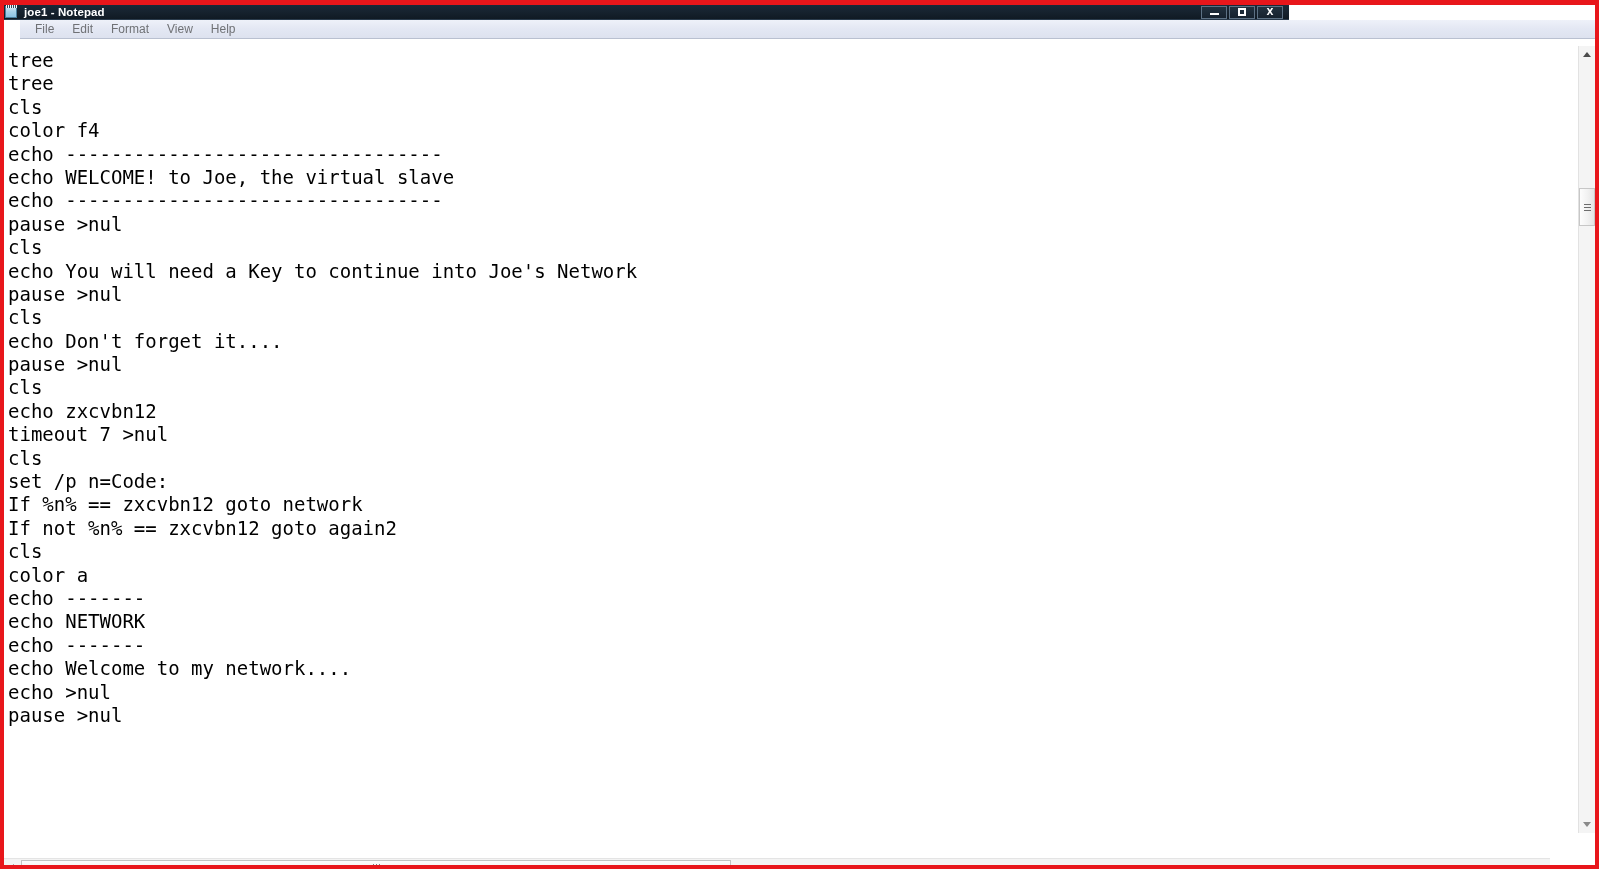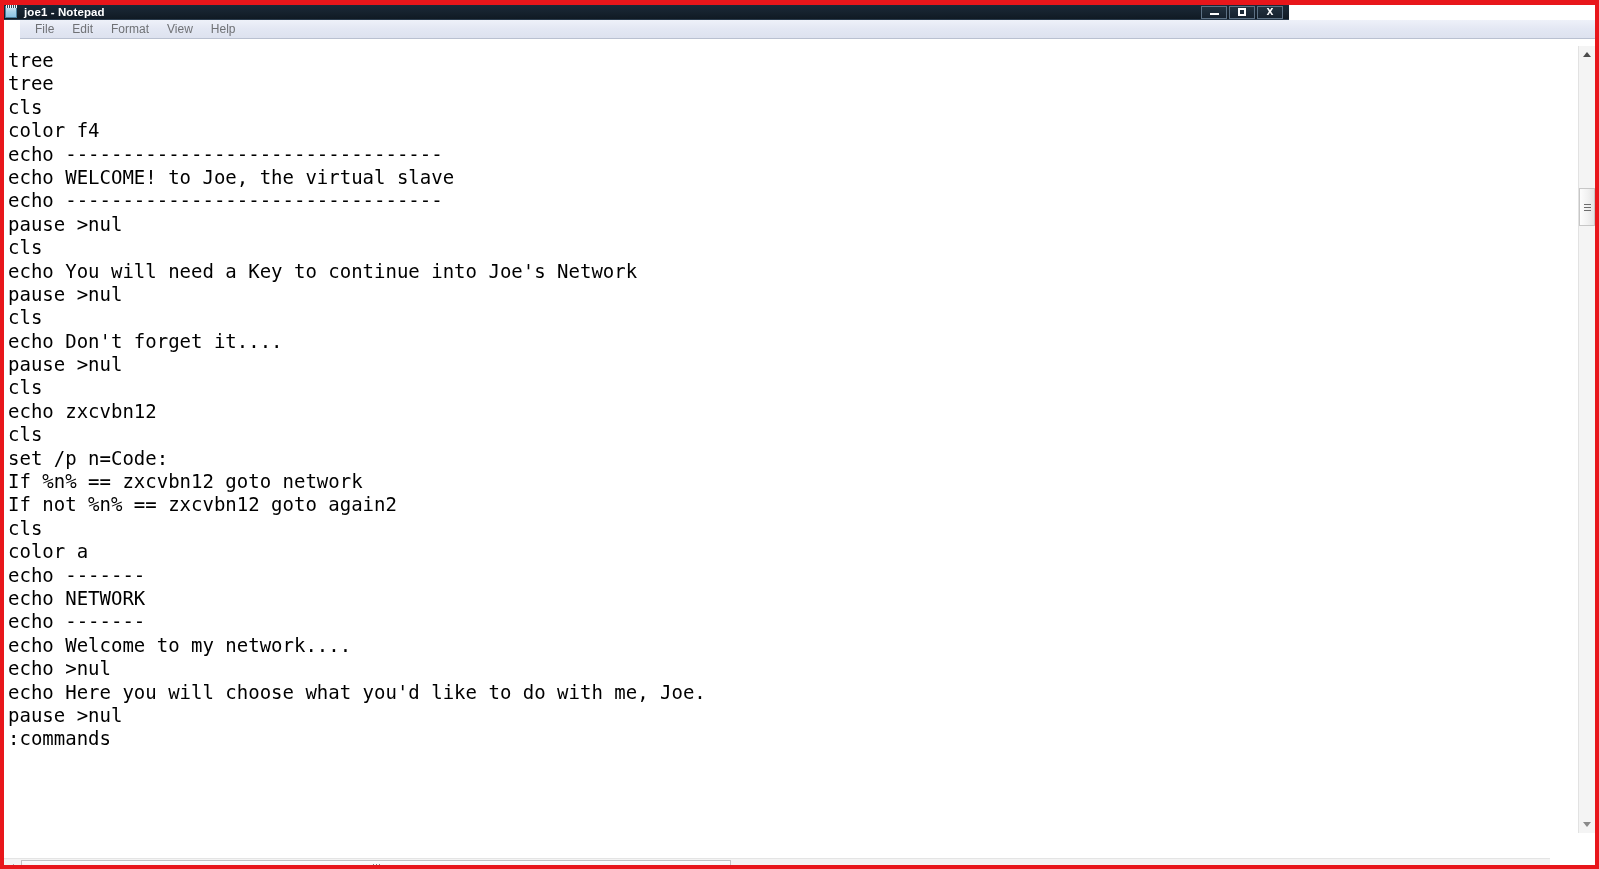--- a/index.html
+++ b/index.html
@@ -316,6 +316,7 @@
         <div class="code-line">pause &gt;nul</div>
         <div class="code-line">cls</div>
         <div class="code-line">echo zxcvbn12</div>
+        <div class="code-line">timeout 7 &gt;nul</div>
         <div class="code-line">cls</div>
         <div class="code-line">set /p n=Code:</div>
         <div class="code-line">If %n% == zxcvbn12 goto network</div>

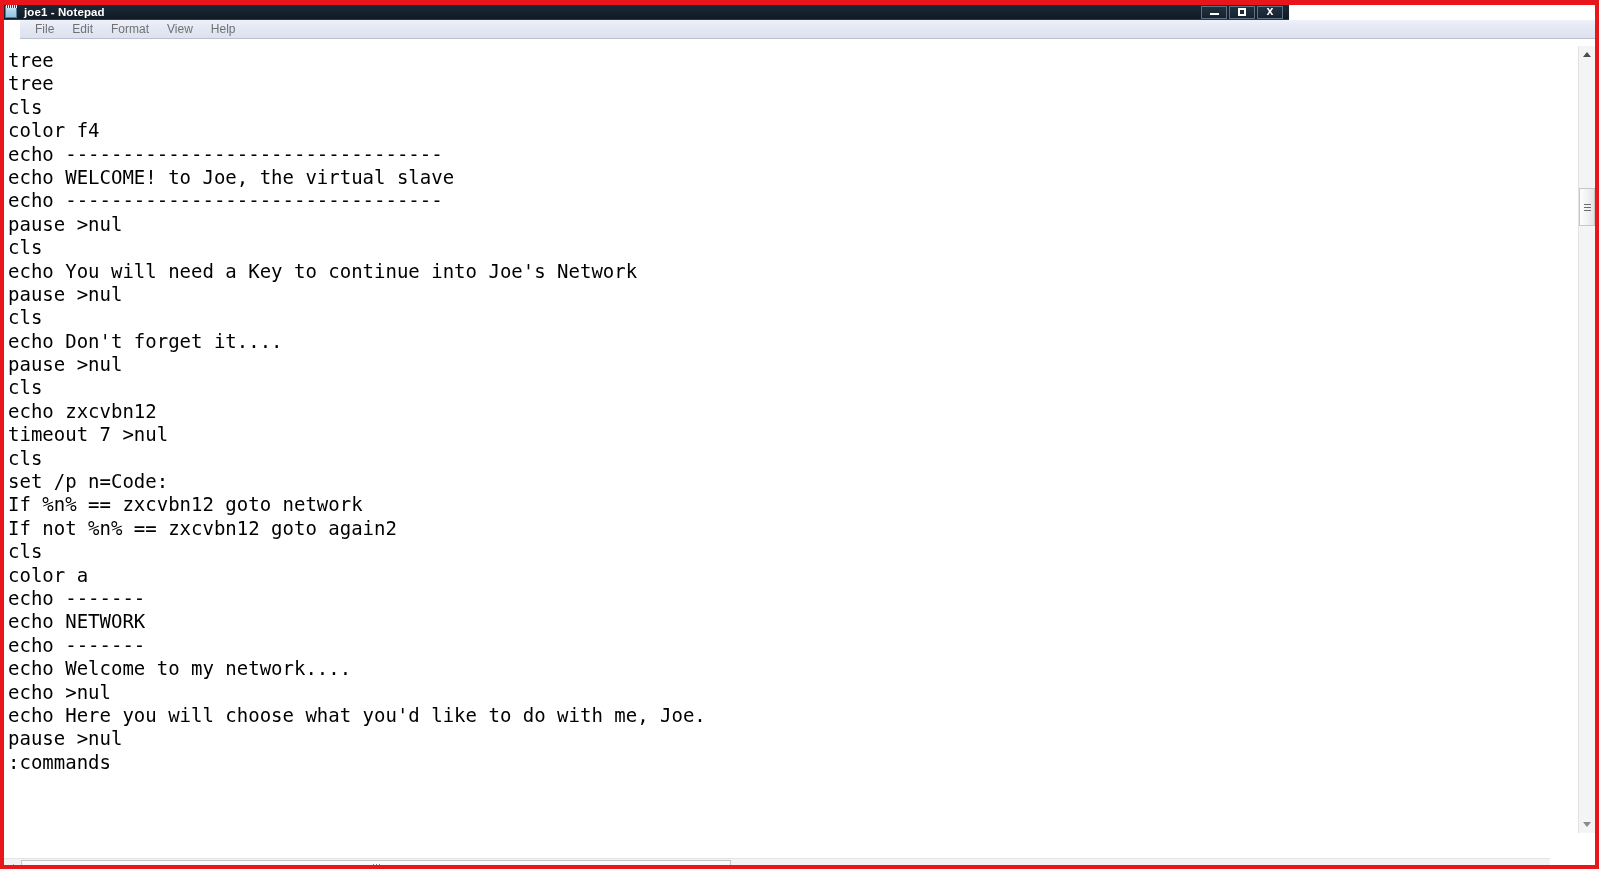--- a/index.html
+++ b/index.html
@@ -328,7 +328,6 @@
         <div class="code-line">echo -------</div>
         <div class="code-line">echo Welcome to my network....</div>
         <div class="code-line">echo &gt;nul</div>
-        <div class="code-line">echo Here you will choose what you'd like to do with me, Joe.</div>
         <div class="code-line">pause &gt;nul</div>
         <div class="code-line">:commands</div>
       </div>

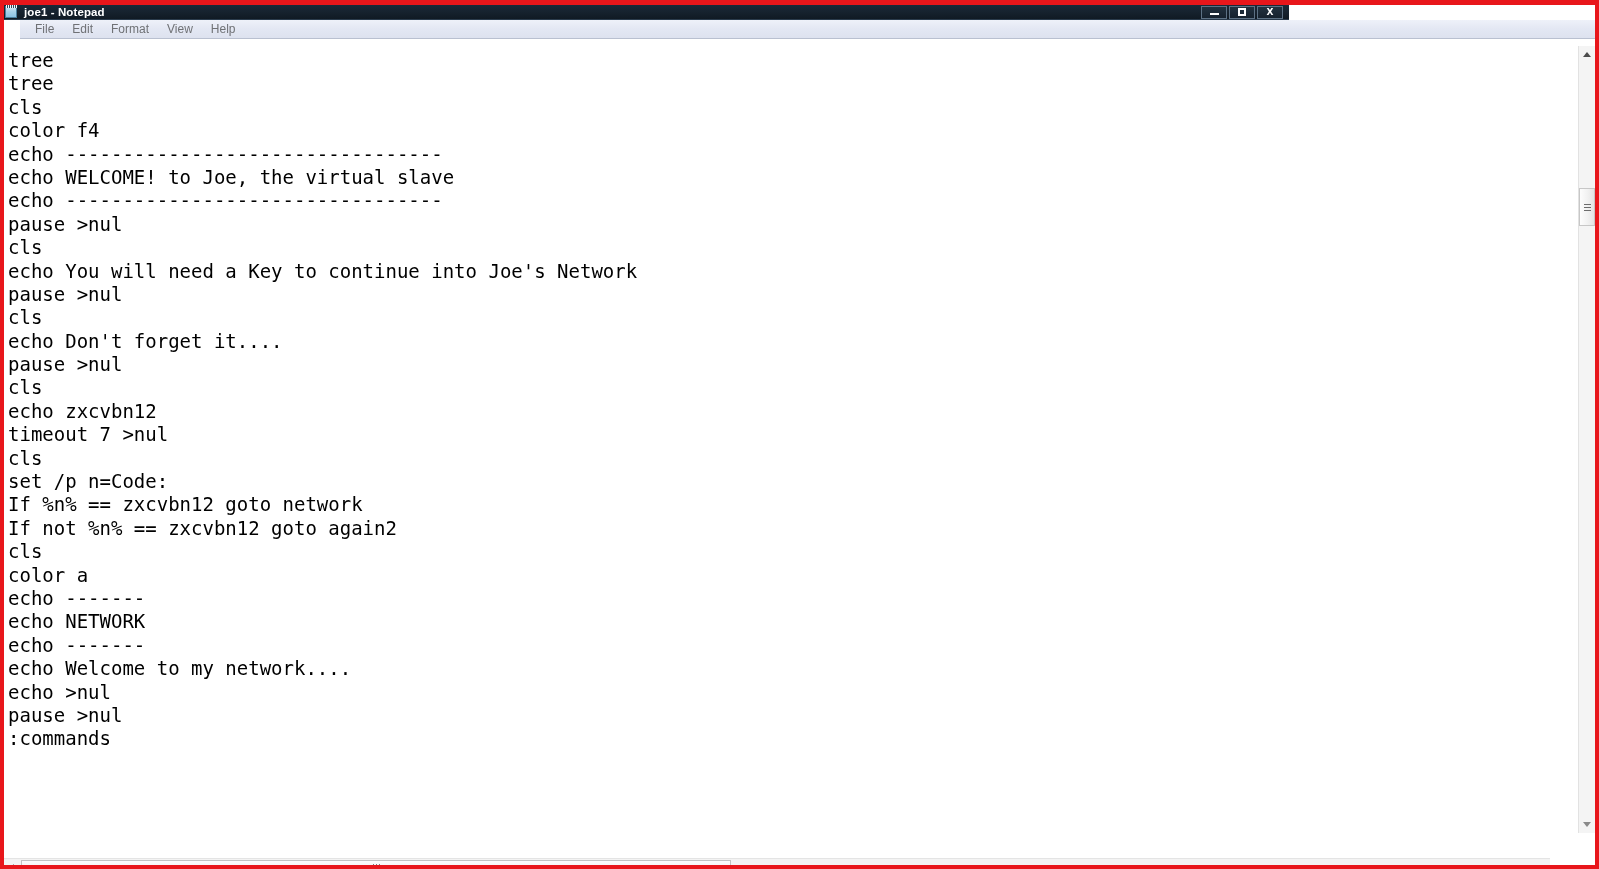--- a/index.html
+++ b/index.html
@@ -329,7 +329,6 @@
         <div class="code-line">echo Welcome to my network....</div>
         <div class="code-line">echo &gt;nul</div>
         <div class="code-line">pause &gt;nul</div>
-        <div class="code-line">:commands</div>
       </div>
 
     <div class="right-filler"></div>

